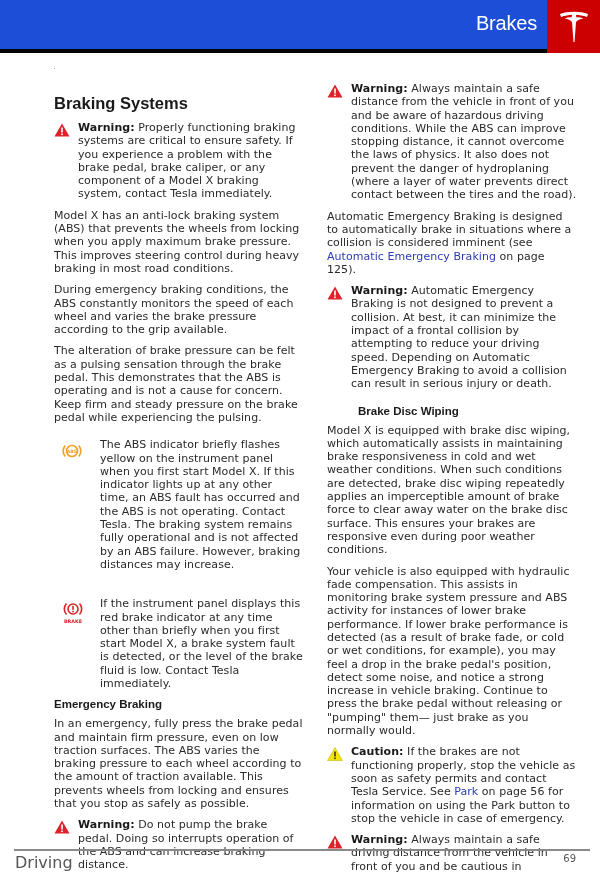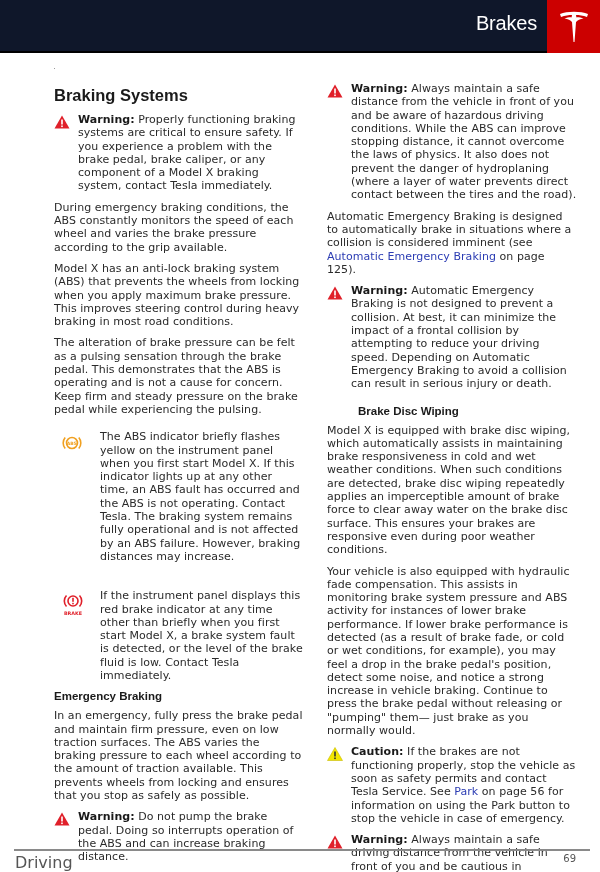--- a/index.html
+++ b/index.html
@@ -6,7 +6,7 @@
   html, body { width: 600px; height: 872px; background: #ffffff; overflow: hidden; }
   body { position: relative; font-family: "DejaVu Sans", sans-serif; color: #2a2a2a; }
 
-  .header { position: absolute; left: 0; top: 0; width: 600px; height: 53px; background: #0f172a; border-bottom: 2px solid #000000; }
+  .header { position: absolute; left: 0; top: 0; width: 600px; height: 53px; background: #1d4ed8; border-bottom: 4px solid #000000; }
   .header-title { position: absolute; right: 63px; top: 12px; font-family: "Liberation Sans", sans-serif; font-size: 20px; color: #ffffff; letter-spacing: -0.2px; }
   .logo-box { position: absolute; right: 0; top: 0; width: 53px; height: 53px; background: #cc0000; display: flex; align-items: center; justify-content: center; }
 

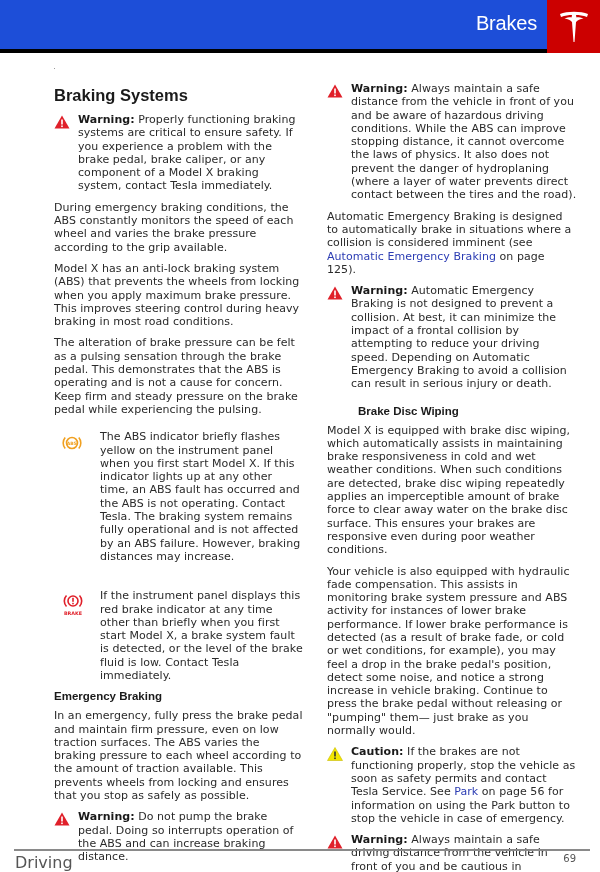--- a/index.html
+++ b/index.html
@@ -19,7 +19,7 @@
   p, .note-text { font-size: 11px; line-height: 13.3px; color: #2a2a2a; letter-spacing: 0.05px; }
   p { margin-bottom: 8px; }
 
-  h1 { font-family: "Liberation Sans", sans-serif; font-size: 16.5px; font-weight: bold; color: #1a1a1a; margin: 8px 0 8px 0; }
+  h1 { font-family: "Liberation Sans", sans-serif; font-size: 16.5px; font-weight: bold; color: #1a1a1a; margin: 16px 0 8px 0; }
   h2 { font-family: "Liberation Sans", sans-serif; font-size: 11.5px; font-weight: bold; color: #1a1a1a; margin: 12px 0 7px 0; }
 
   .note { display: flex; align-items: flex-start; margin-bottom: 8px; justify-content: space-between; }

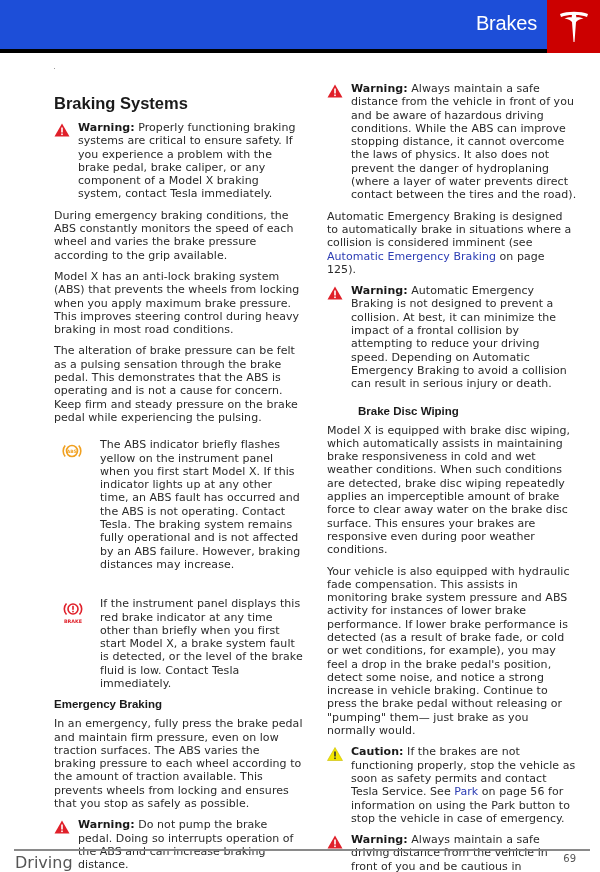--- a/index.html
+++ b/index.html
@@ -64,8 +64,8 @@
     <div class="note-text"><b>Warning:</b><span> Properly functioning braking systems are critical to ensure safety. If you experience a problem with the brake pedal, brake caliper, or any component of a Model X braking system, contact Tesla immediately.</span></div>
   </div>
 
+  <p>Model X has an anti-lock braking system (ABS) that prevents the wheels from locking when you apply maximum brake pressure. This improves steering control during heavy braking in most road conditions.</p>
   <p>During emergency braking conditions, the ABS constantly monitors the speed of each wheel and varies the brake pressure according to the grip available.</p>
-  <p>Model X has an anti-lock braking system (ABS) that prevents the wheels from locking when you apply maximum brake pressure. This improves steering control during heavy braking in most road conditions.</p>
   <p>The alteration of brake pressure can be felt as a pulsing sensation through the brake pedal. This demonstrates that the ABS is operating and is not a cause for concern. Keep firm and steady pressure on the brake pedal while experiencing the pulsing.</p>
 
   <div class="indicator" style="margin-top:14px;">

